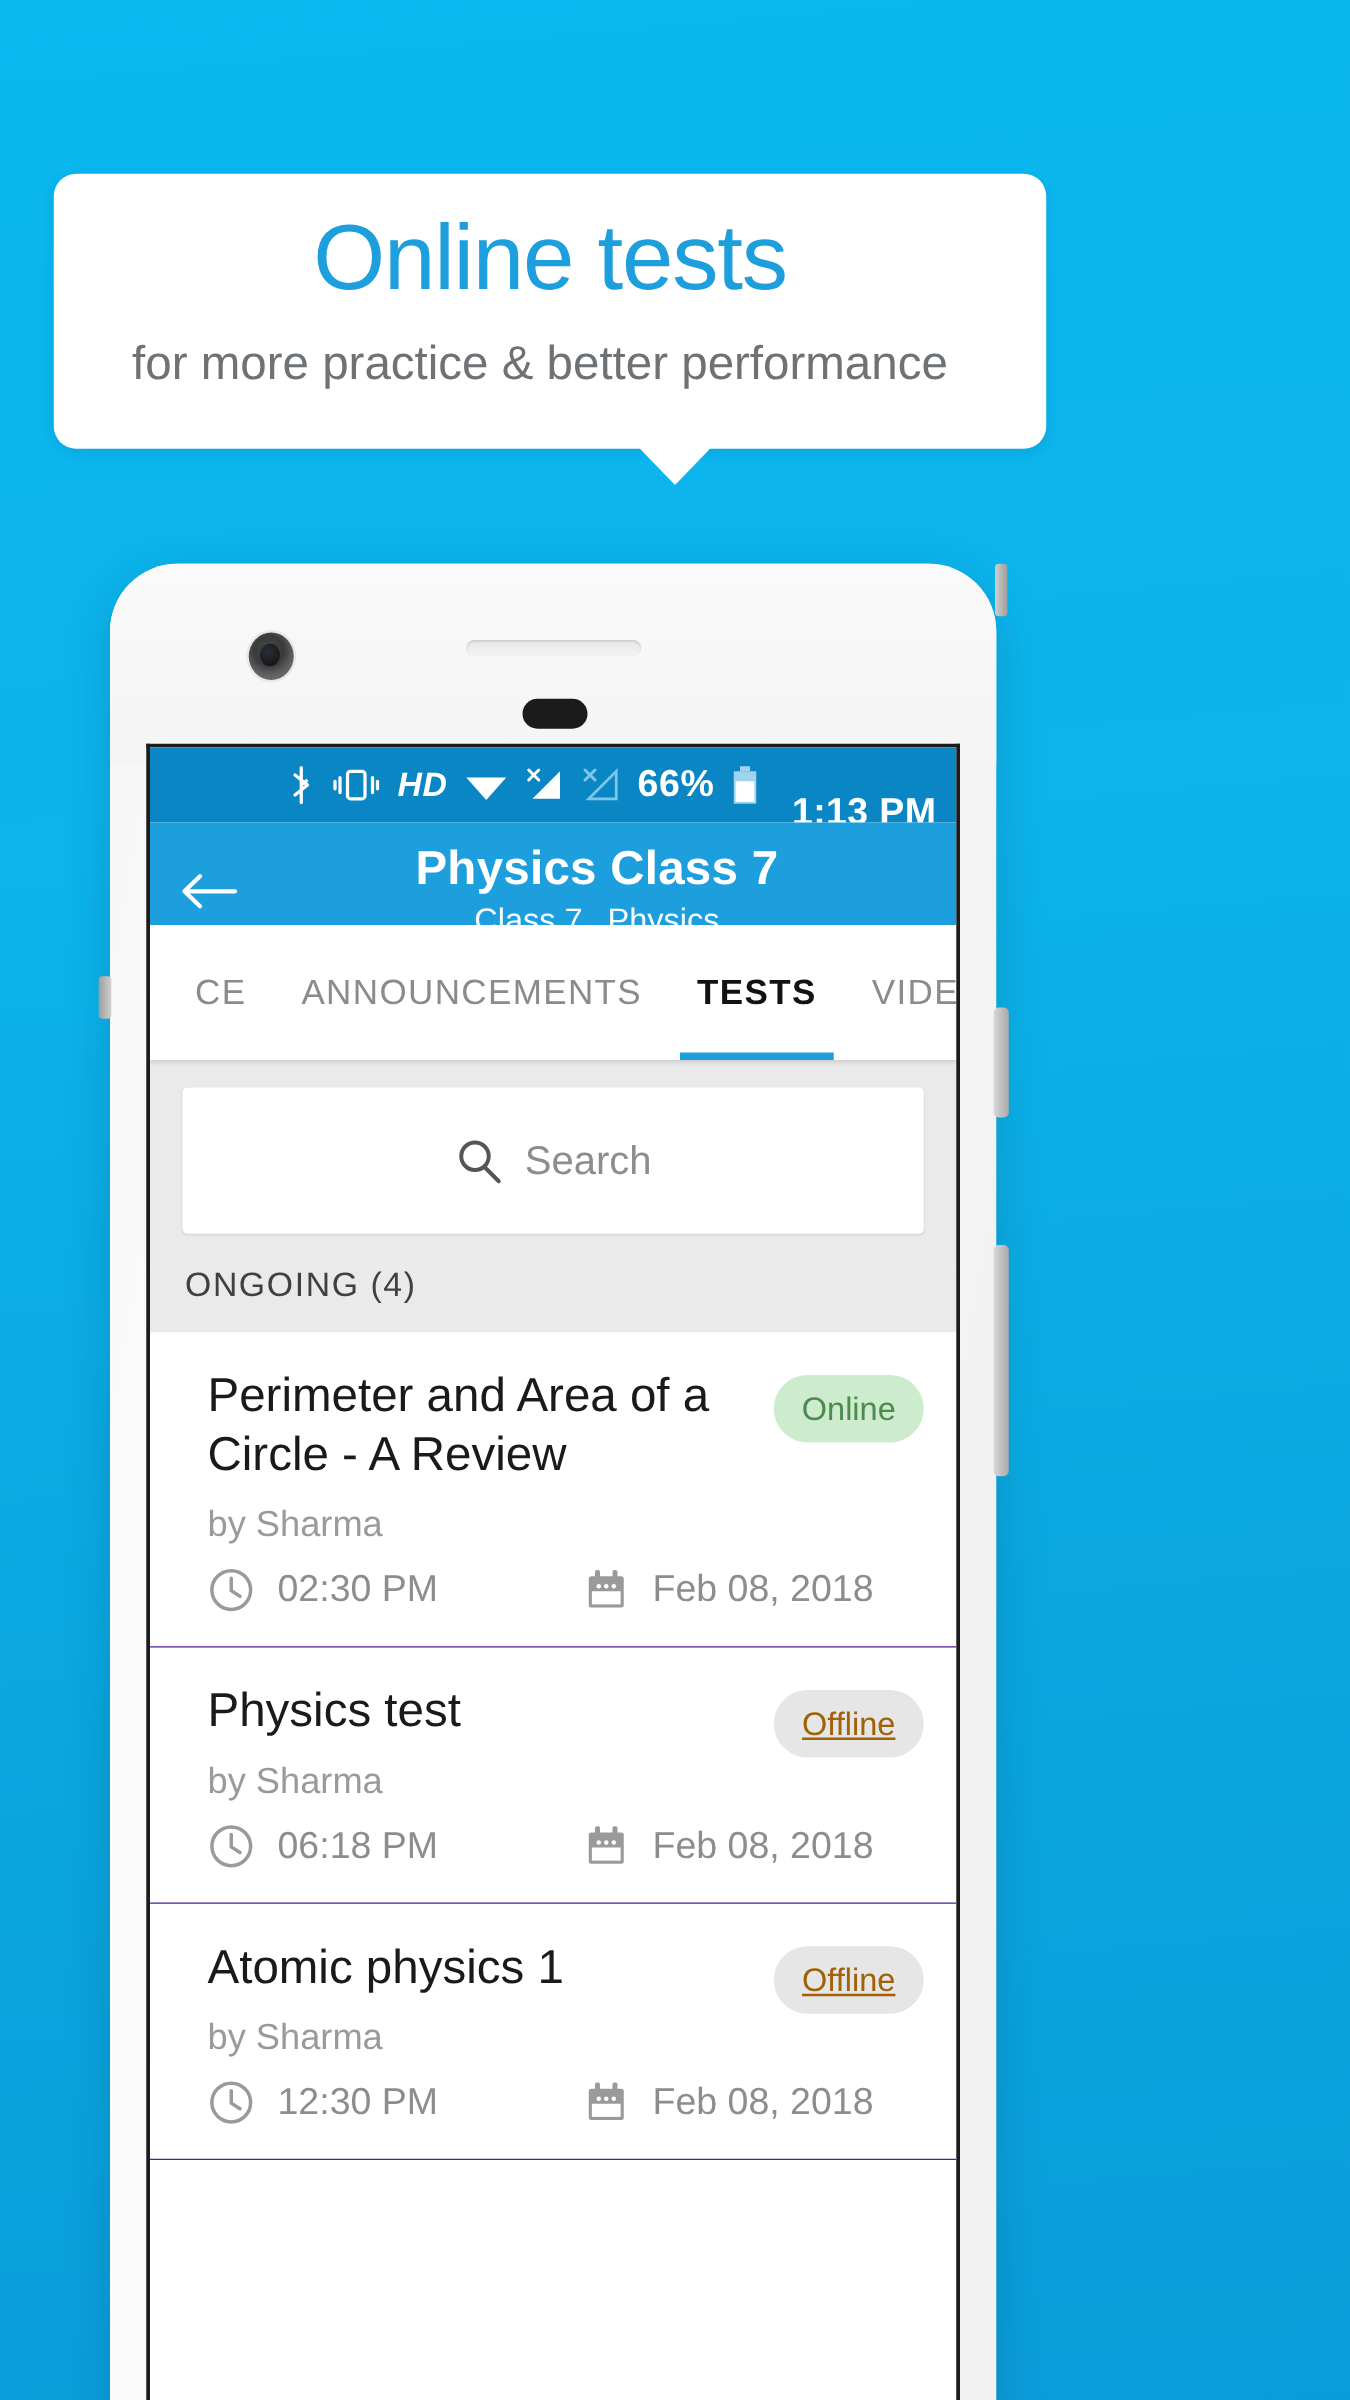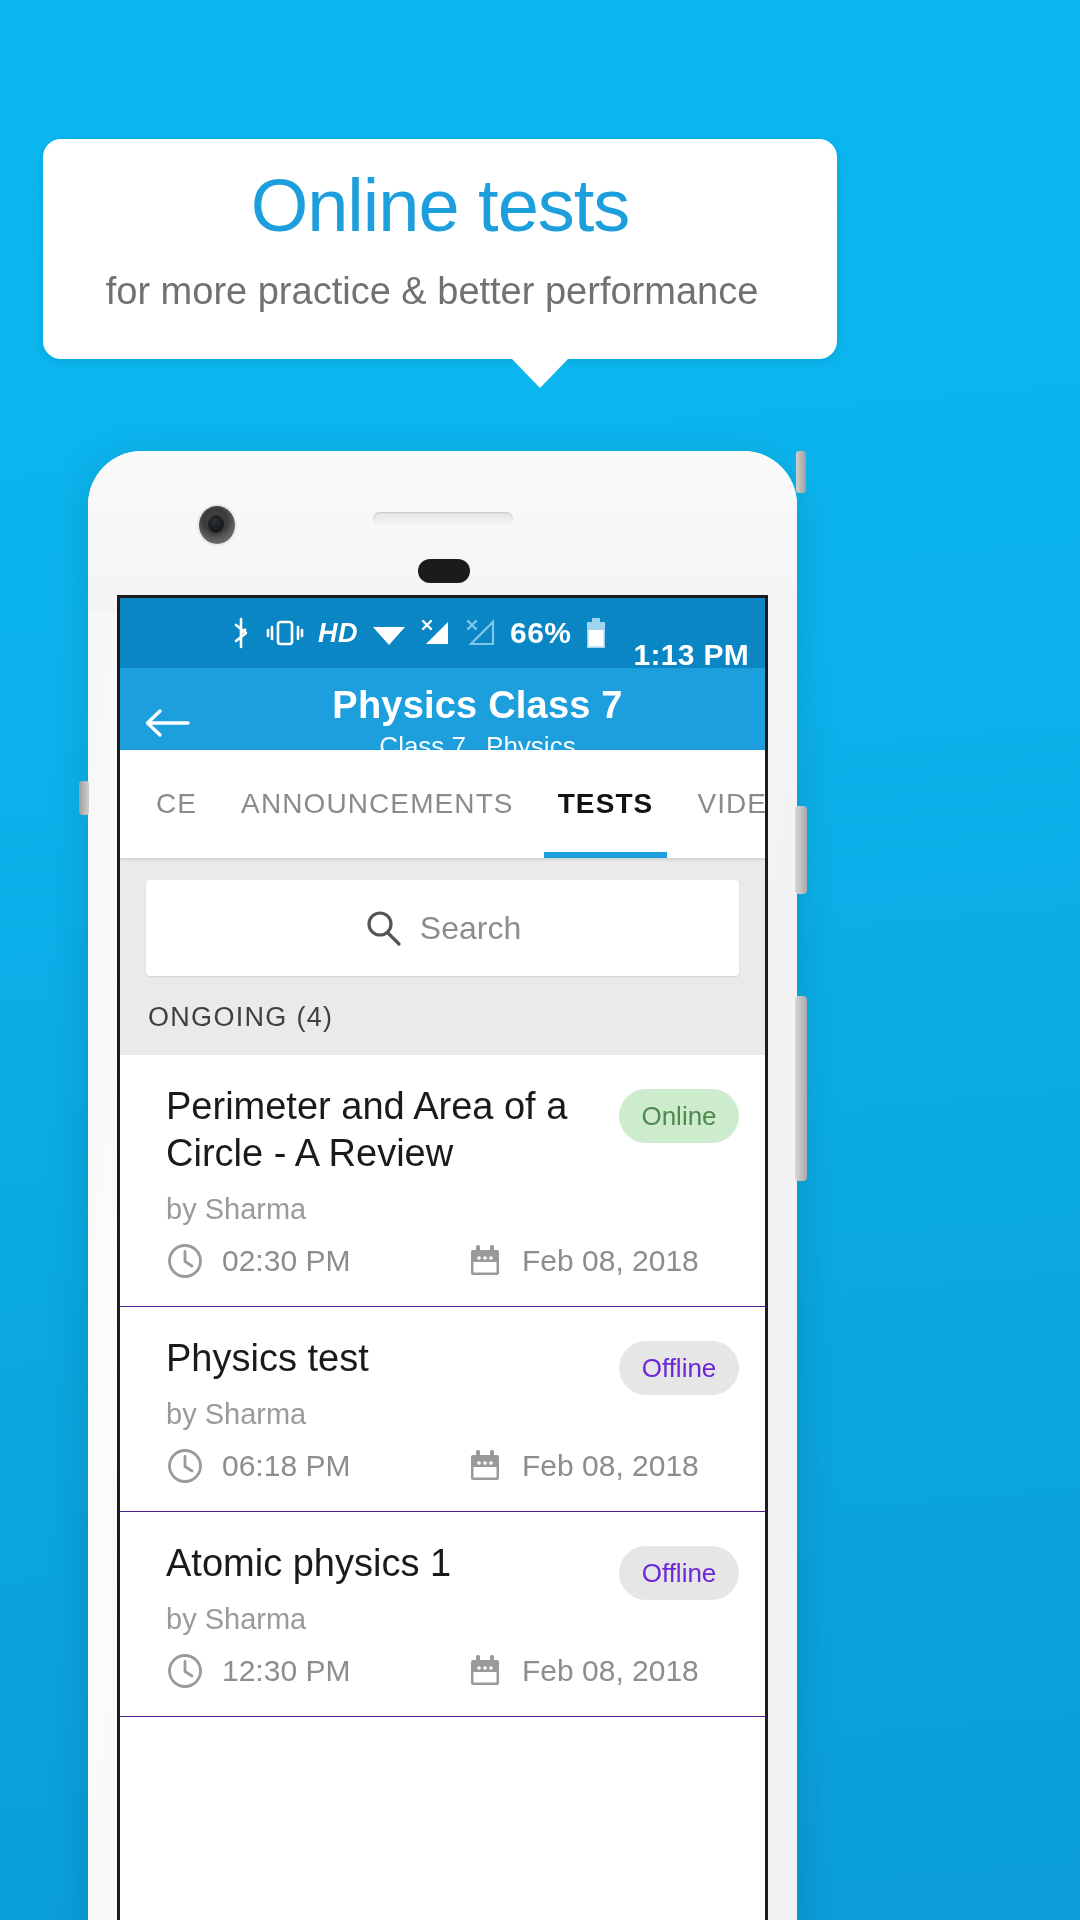--- a/index.html
+++ b/index.html
@@ -96,7 +96,7 @@
 
   
   .statusbar{
-    height:70px;background:#0b86c4;
+    height:60px;background:#0b86c4;
     display:flex;align-items:center;justify-content:flex-end;
     padding-right:16px;box-sizing:border-box;
     color:#ffffff;

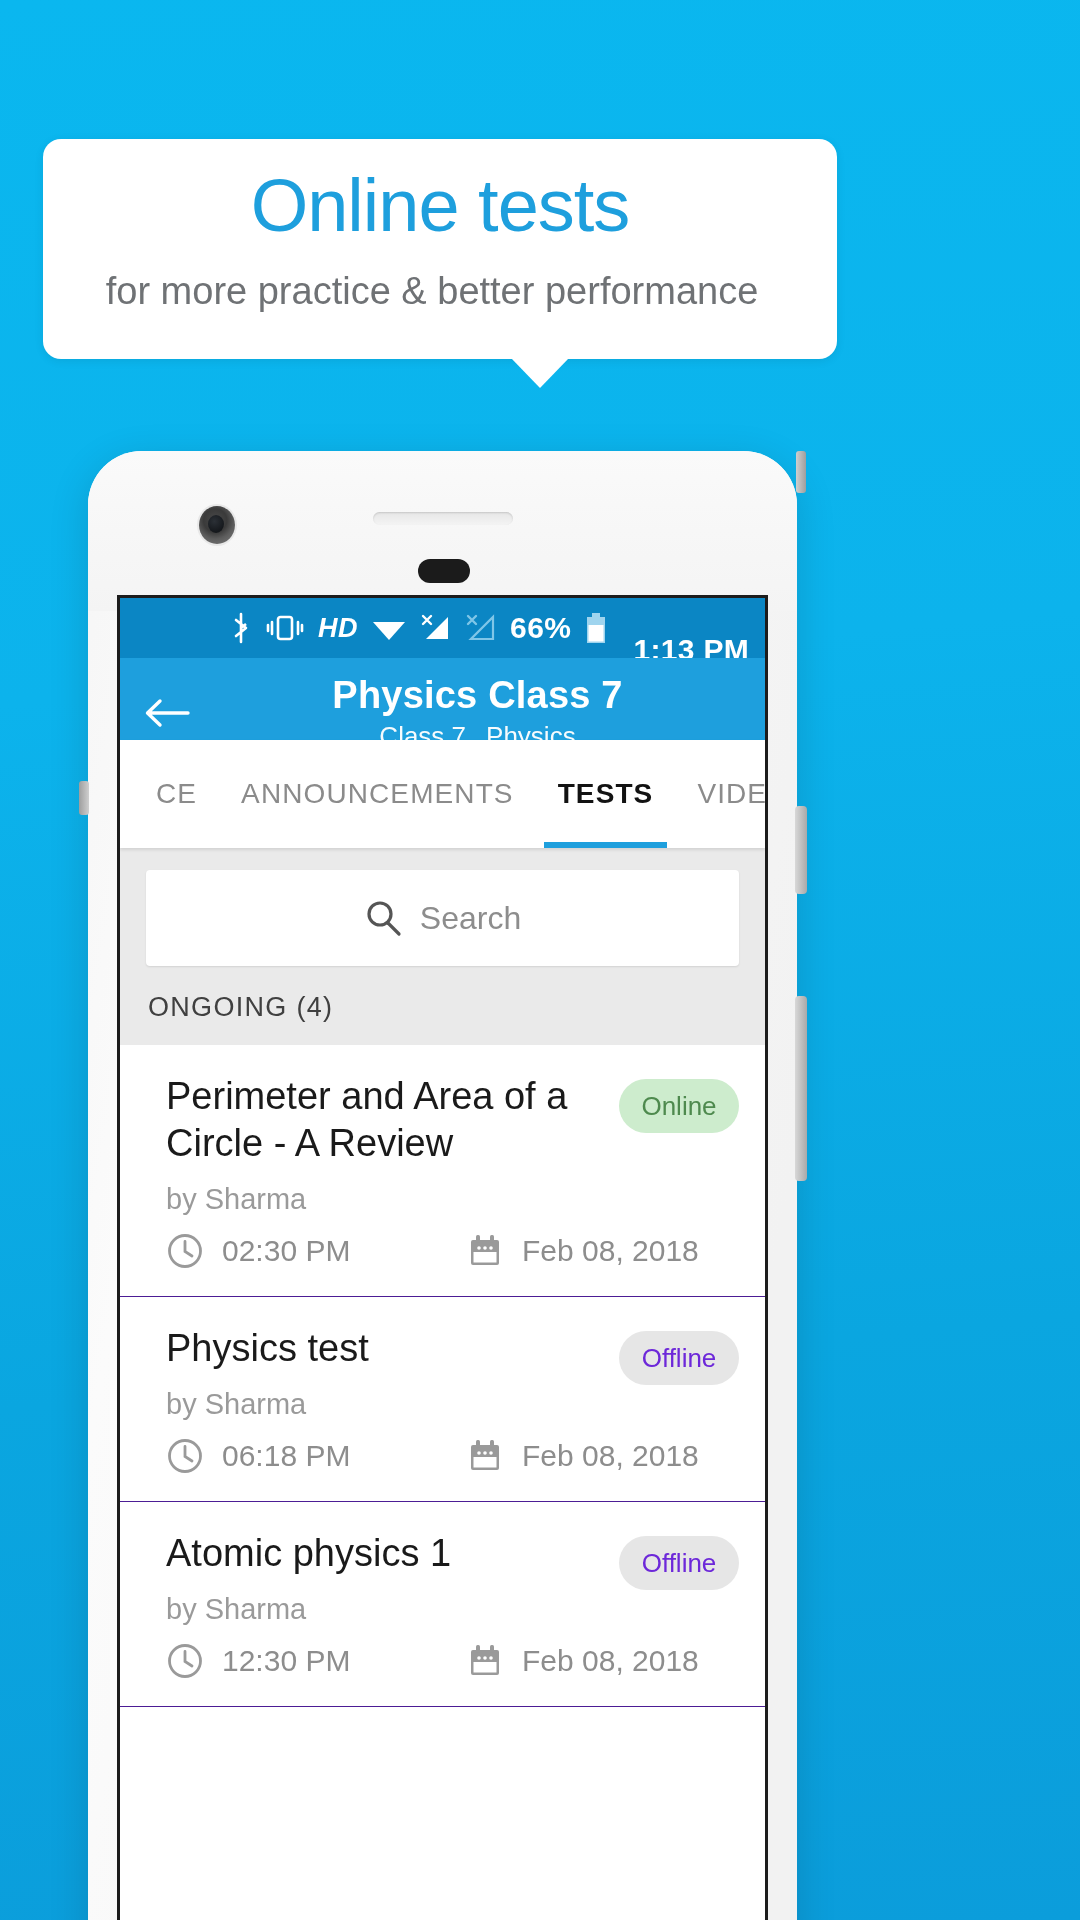--- a/index.html
+++ b/index.html
@@ -150,7 +150,7 @@
     background:#eaeaea;padding:22px 26px 26px 26px;
   }
   .searchbox{
-    height:96px;background:#ffffff;border-radius:4px;
+    height:117px;background:#ffffff;border-radius:4px;
     display:flex;align-items:center;justify-content:center;
     box-shadow:0 1px 2px rgba(0,0,0,0.10);
   }

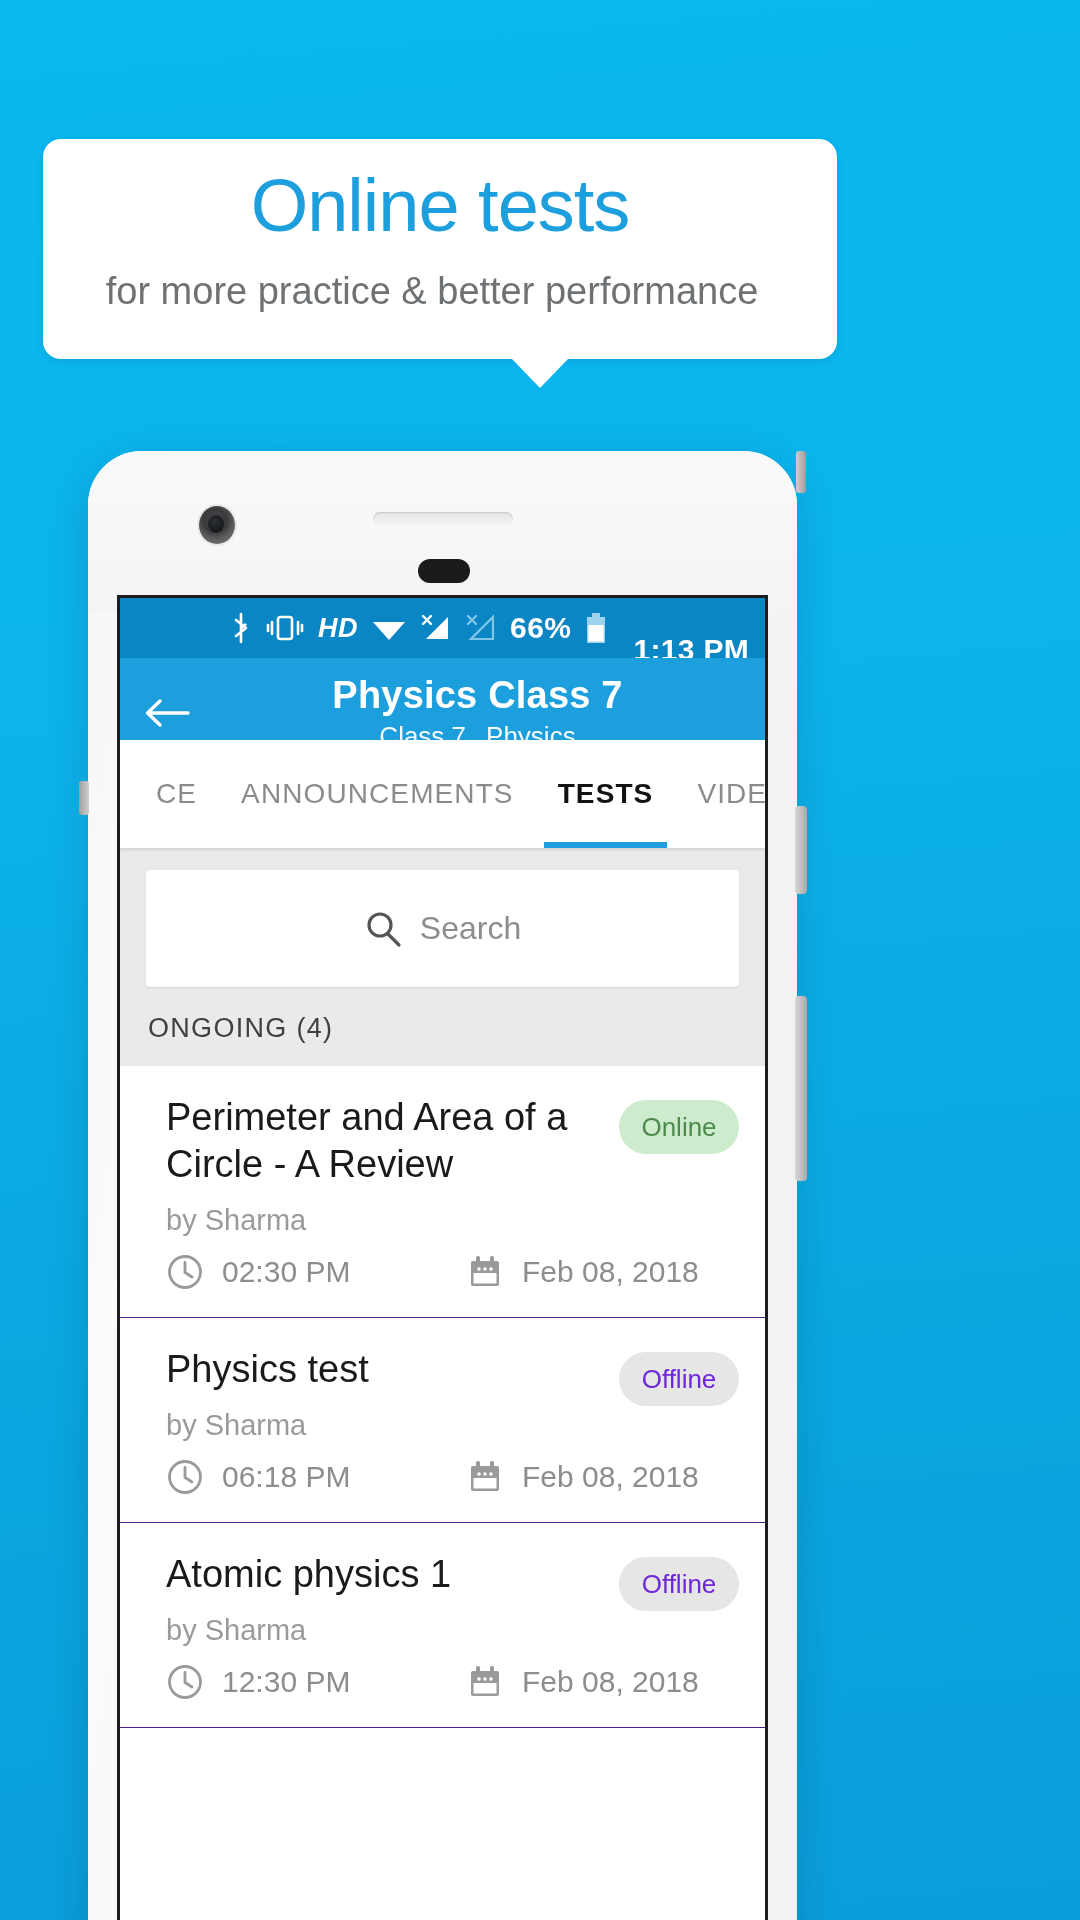--- a/index.html
+++ b/index.html
@@ -189,7 +189,7 @@
     font-size:26px;box-sizing:border-box;padding:0 22px;
   }
   .badge.online{background:#cdeccd;color:#4e8a4e;}
-  .badge.offline{background:#e6e6e6;color:#6d28d9;}
+  .badge.offline{background:#e6e6e6;color:#a16207;text-decoration:underline;}
 </style>
 </head>
 <body>

